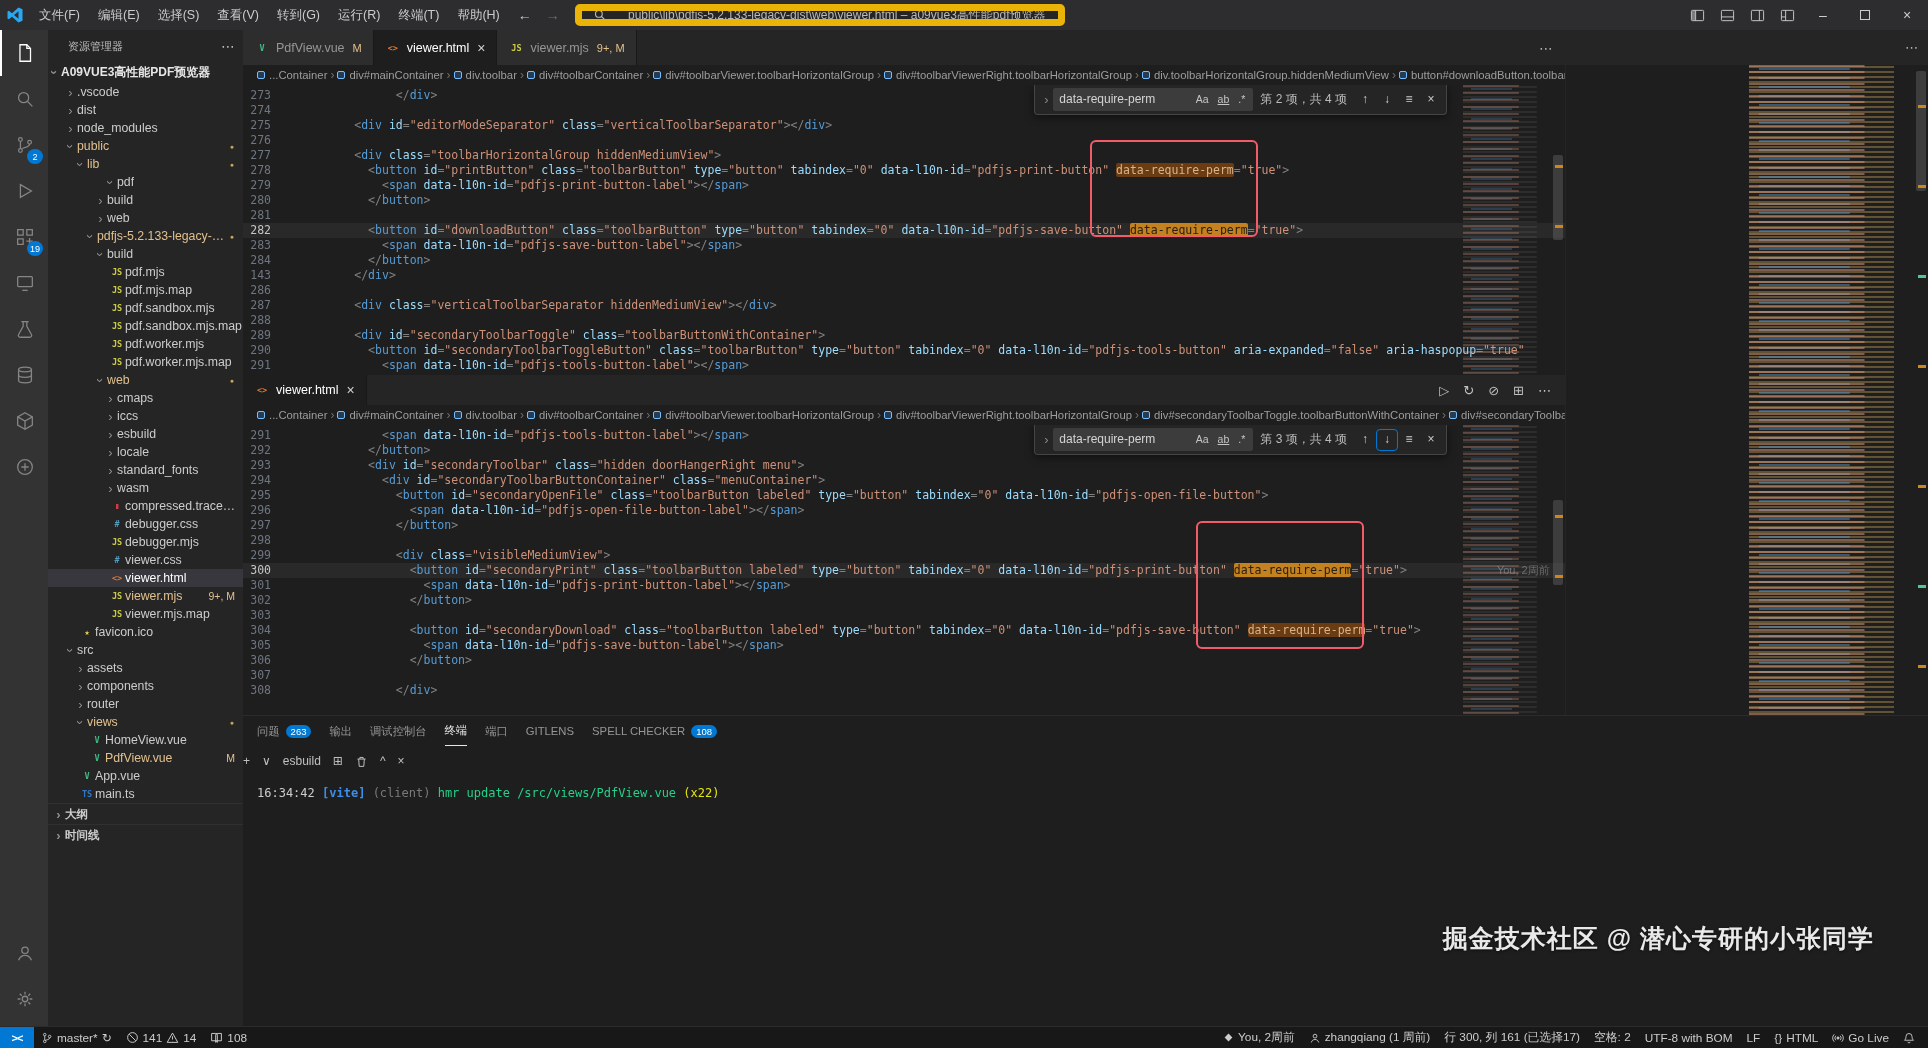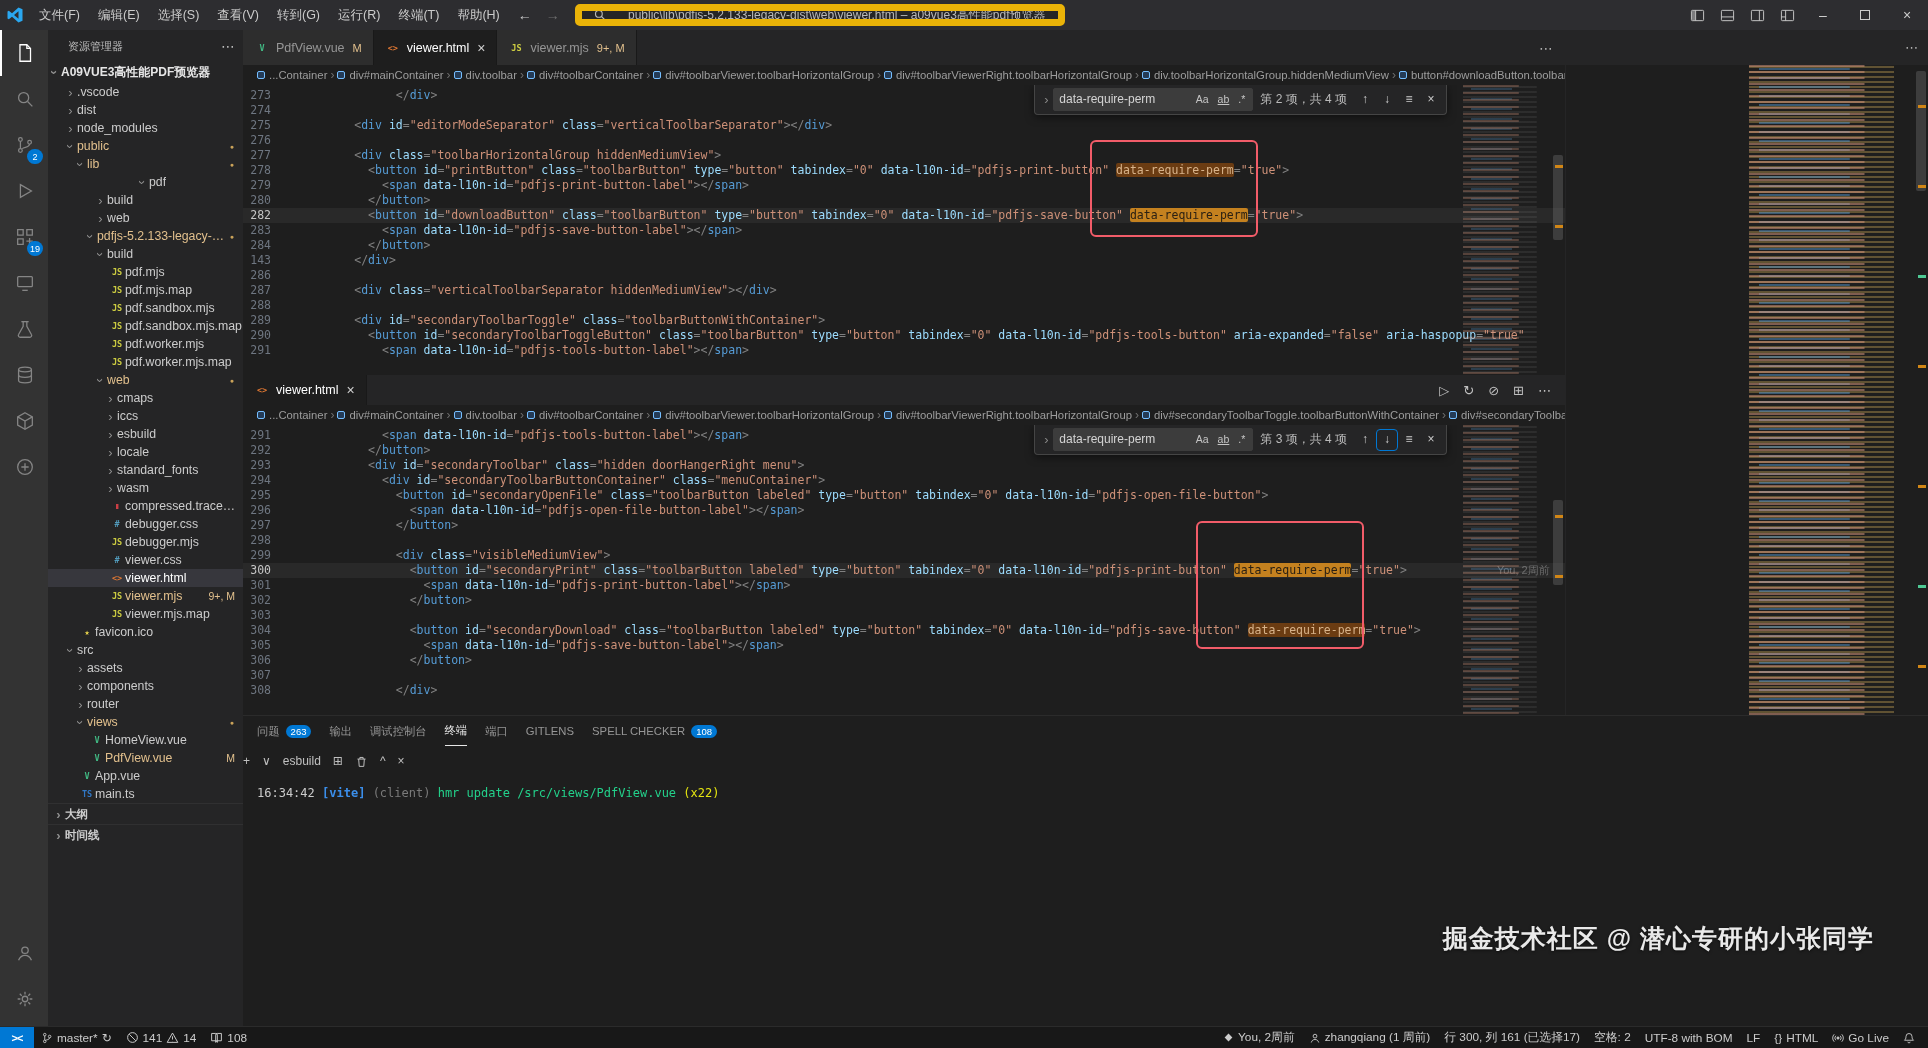--- a/index.html
+++ b/index.html
@@ -324,7 +324,7 @@
         <span class="tlabel">lib</span>
         <span class="tdot">●</span>
       </div>
-      <div class="tree-row" style="padding-left: 56px; margin-left: 32px;">
+      <div class="tree-row" style="padding-left: 56px;">
         <span class="chev open">›</span>
         <span class="tlabel">pdf</span>
       </div>

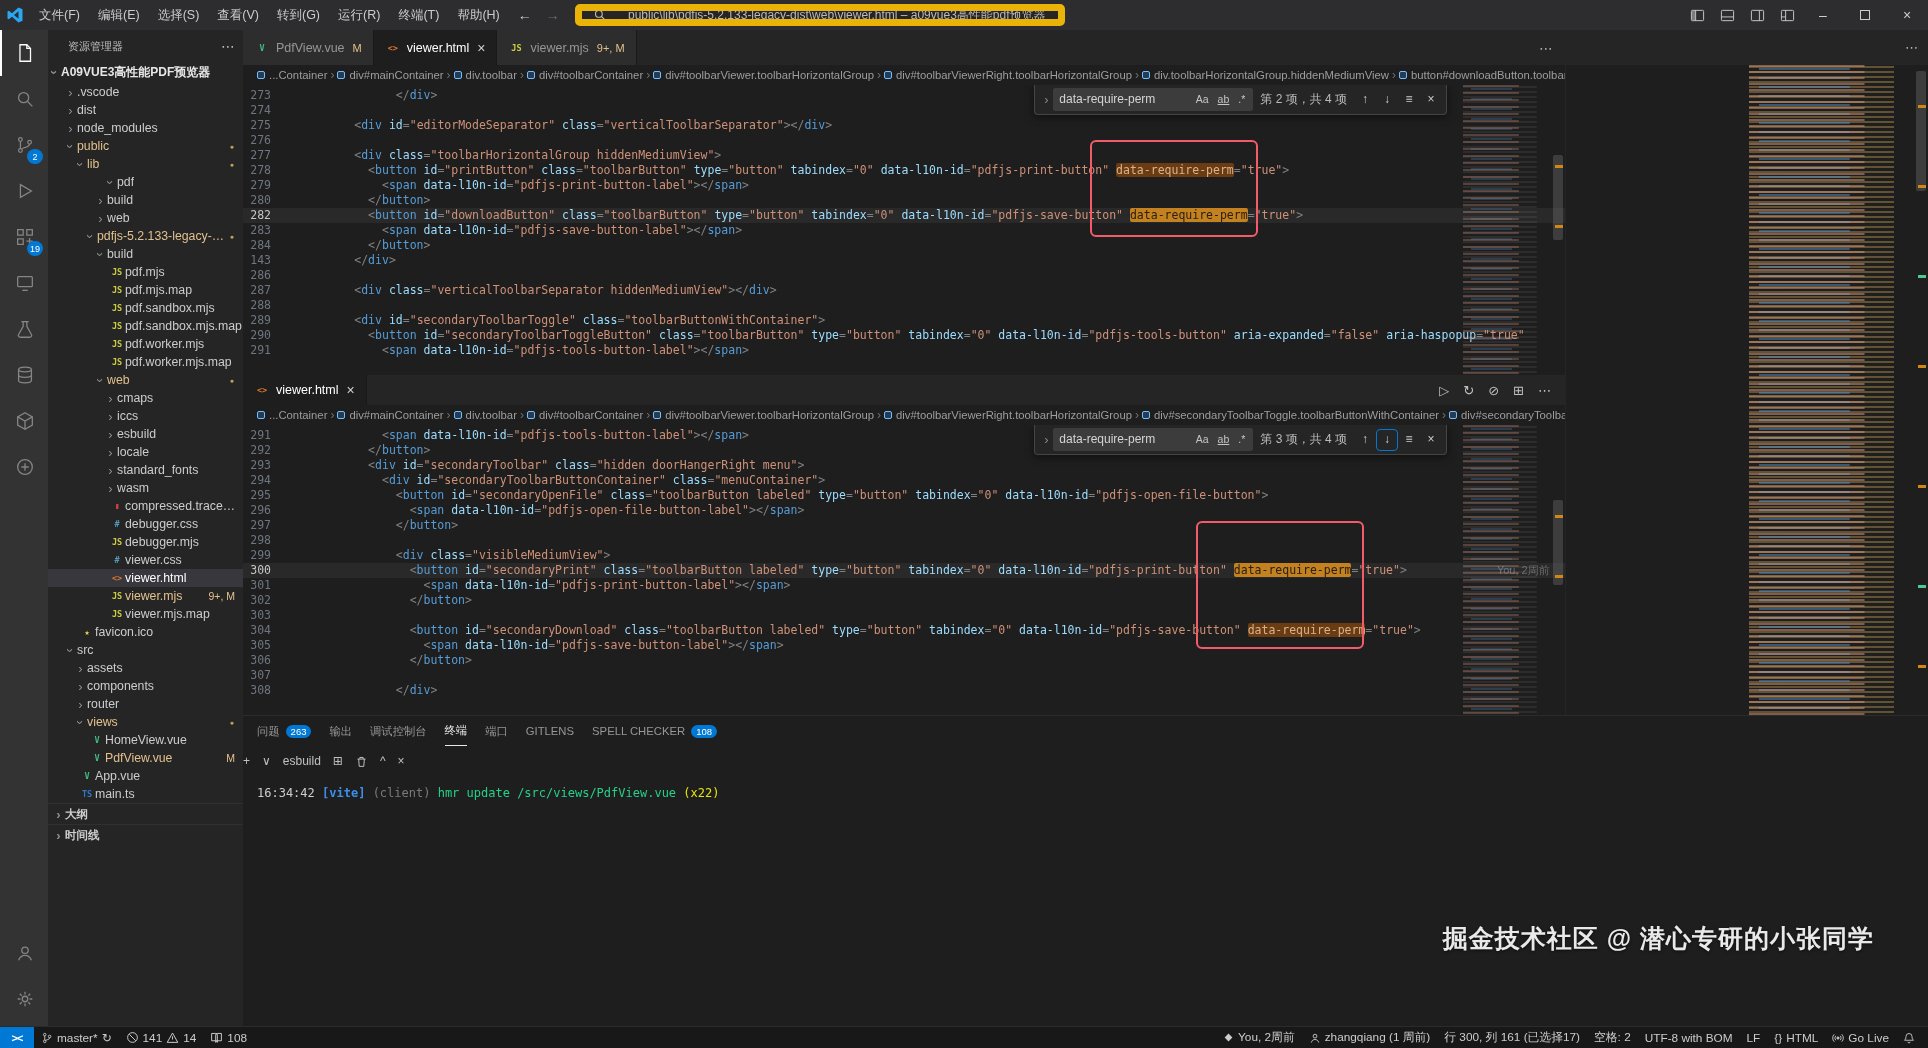--- a/index.html
+++ b/index.html
@@ -556,6 +556,7 @@
           <div class="code-line"><span class="ln">278</span><span class="lc">            <span class="pn">&lt;</span><span class="tg">button</span> <span class="at">id</span><span class="pn">=</span><span class="st">"printButton"</span> <span class="at">class</span><span class="pn">=</span><span class="st">"toolbarButton"</span> <span class="at">type</span><span class="pn">=</span><span class="st">"button"</span> <span class="at">tabindex</span><span class="pn">=</span><span class="st">"0"</span> <span class="at">data-l10n-id</span><span class="pn">=</span><span class="st">"pdfjs-print-button"</span> <span class="m-other">data-require-perm</span><span class="pn">=</span><span class="st">"true"</span><span class="pn">&gt;</span></span></div>
           <div class="code-line"><span class="ln">279</span><span class="lc">              <span class="pn">&lt;</span><span class="tg">span</span> <span class="at">data-l10n-id</span><span class="pn">=</span><span class="st">"pdfjs-print-button-label"</span><span class="pn">&gt;</span><span class="pn">&lt;/</span><span class="tg">span</span><span class="pn">&gt;</span></span></div>
           <div class="code-line"><span class="ln">280</span><span class="lc">            <span class="pn">&lt;/</span><span class="tg">button</span><span class="pn">&gt;</span></span></div>
+          <div class="code-line"><span class="ln">281</span><span class="lc"></span></div>
           <div class="code-line cur"><span class="ln">282</span><span class="lc">            <span class="pn">&lt;</span><span class="tg">button</span> <span class="at">id</span><span class="pn">=</span><span class="st">"downloadButton"</span> <span class="at">class</span><span class="pn">=</span><span class="st">"toolbarButton"</span> <span class="at">type</span><span class="pn">=</span><span class="st">"button"</span> <span class="at">tabindex</span><span class="pn">=</span><span class="st">"0"</span> <span class="at">data-l10n-id</span><span class="pn">=</span><span class="st">"pdfjs-save-button"</span> <span class="m-cur">data-require-perm</span><span class="pn">=</span><span class="st">"true"</span><span class="pn">&gt;</span></span></div>
           <div class="code-line"><span class="ln">283</span><span class="lc">              <span class="pn">&lt;</span><span class="tg">span</span> <span class="at">data-l10n-id</span><span class="pn">=</span><span class="st">"pdfjs-save-button-label"</span><span class="pn">&gt;</span><span class="pn">&lt;/</span><span class="tg">span</span><span class="pn">&gt;</span></span></div>
           <div class="code-line"><span class="ln">284</span><span class="lc">            <span class="pn">&lt;/</span><span class="tg">button</span><span class="pn">&gt;</span></span></div>

